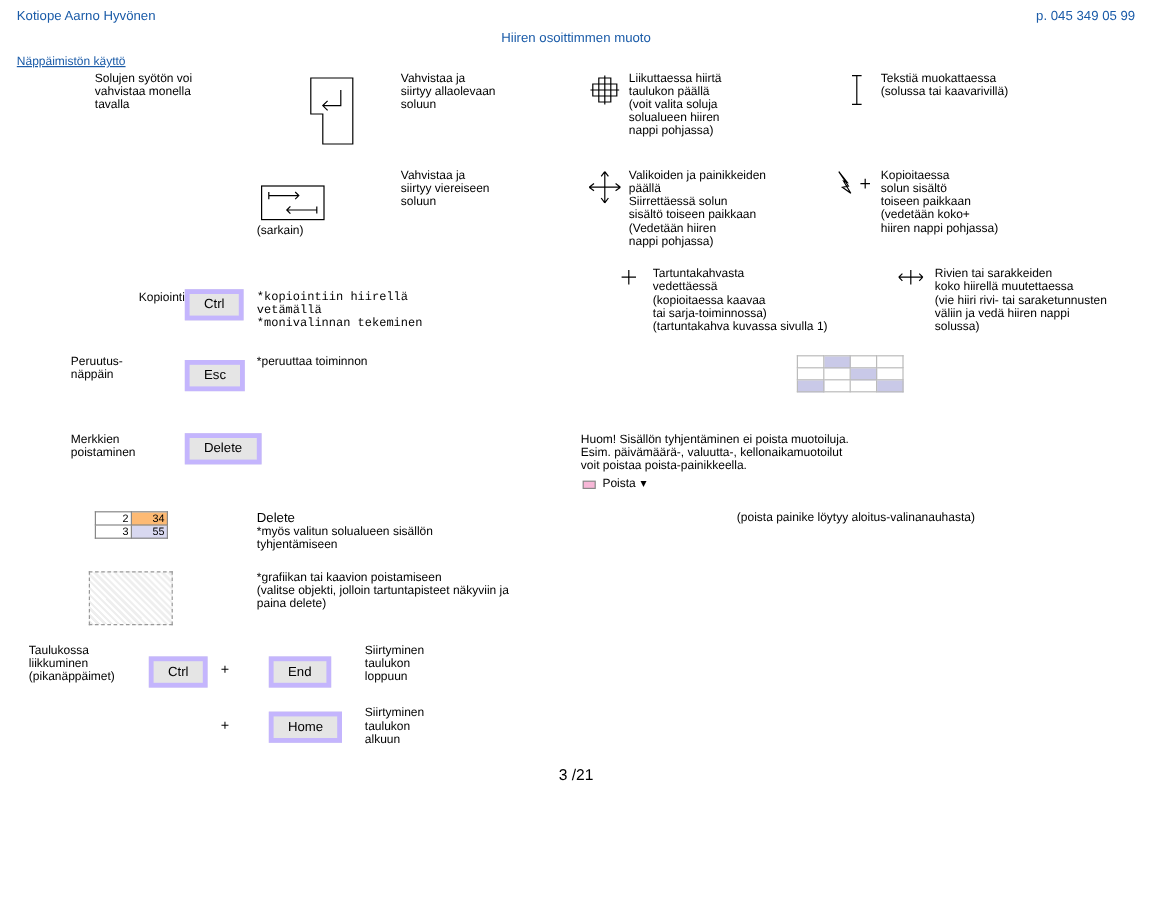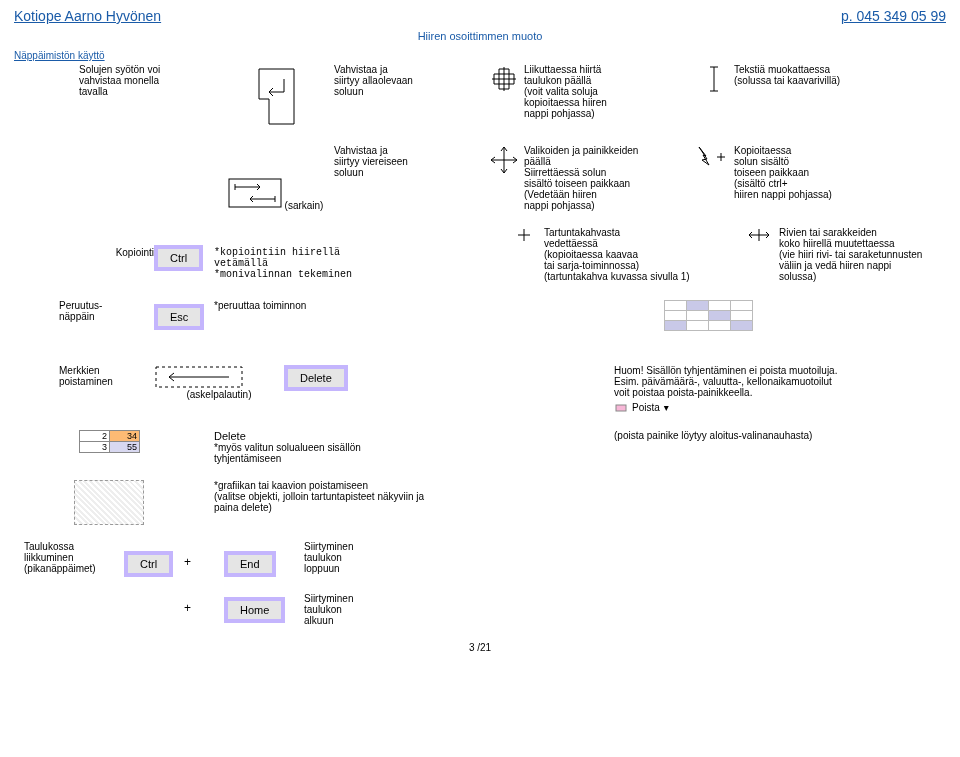--- a/index.html
+++ b/index.html
@@ -11,7 +11,7 @@
     padding: 8px 14px;
     background: #fff;
   }
-  .header-row { display: flex; justify-content: space-between; color: #1a5ba8; font-size: 14px; margin-bottom: 6px; text-decoration: underline; }
+  .header-row { display: flex; justify-content: space-between; color: #1a5ba8; font-size: 11px; margin-bottom: 6px; }
   .title-row { text-align: center; color: #1a5ba8; font-size: 11px; margin-bottom: 8px; }
   .section-title { color: #1a5ba8; font-size: 10px; text-decoration: underline; margin-bottom: 3px; }
   .row { display: flex; margin-bottom: 16px; }

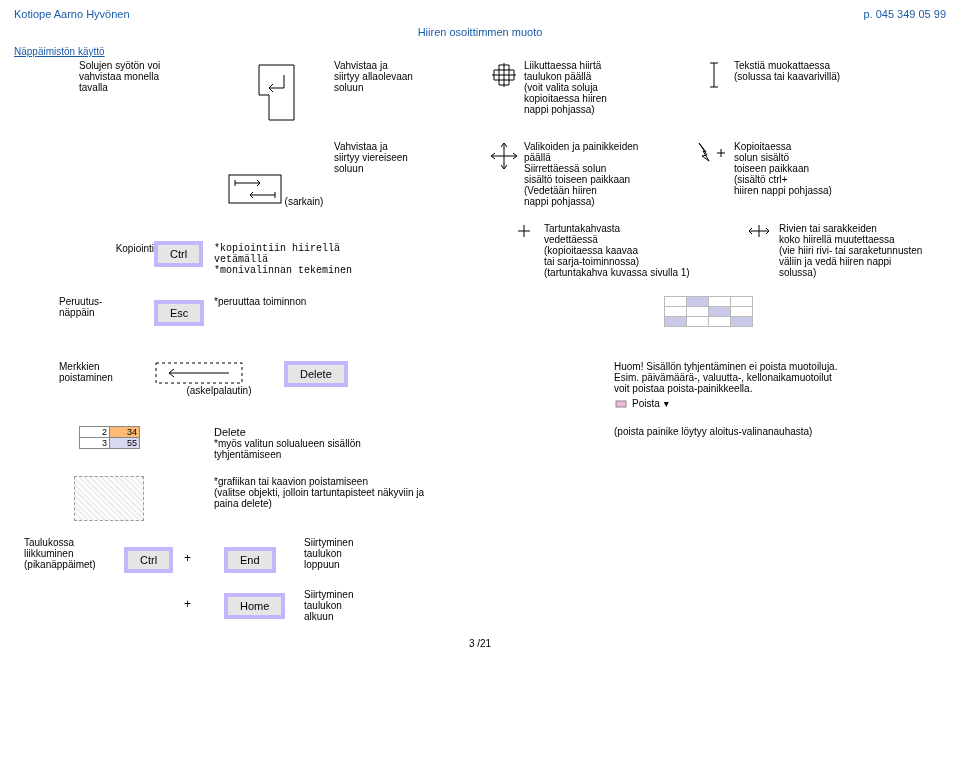--- a/index.html
+++ b/index.html
@@ -83,7 +83,7 @@
     <div>Liikuttaessa hiirtä</div>
     <div>taulukon päällä</div>
     <div>(voit valita soluja</div>
-    <div>kopioitaessa hiiren</div>
+    <div>solualueen hiiren</div>
     <div>nappi pohjassa)</div>
   </div>
   <div class="col6">

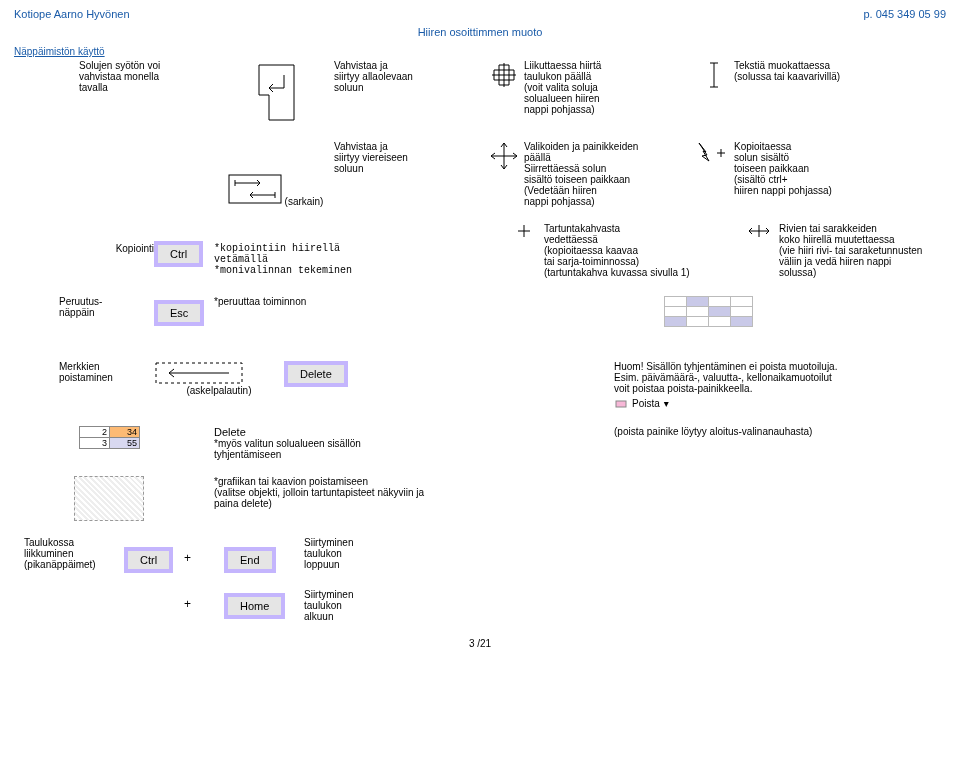--- a/index.html
+++ b/index.html
@@ -135,7 +135,7 @@
     <div>Kopioitaessa</div>
     <div>solun sisältö</div>
     <div>toiseen paikkaan</div>
-    <div>(sisältö ctrl+</div>
+    <div>(vedetään koko+</div>
     <div>hiiren nappi pohjassa)</div>
   </div>
 </div>

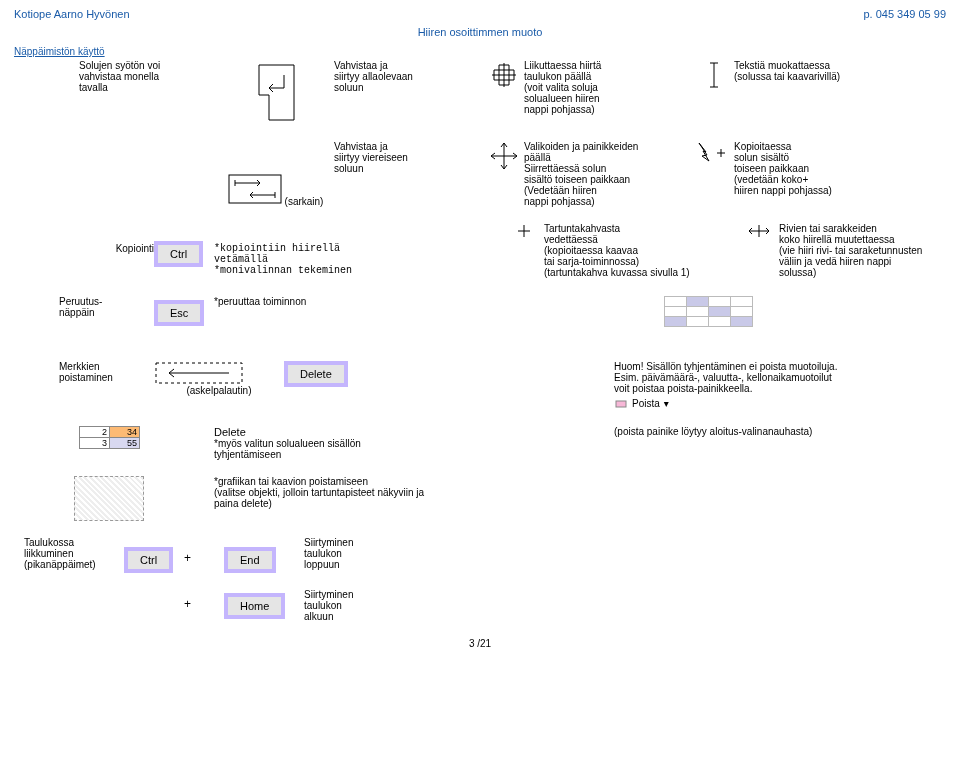--- a/index.html
+++ b/index.html
@@ -99,7 +99,7 @@
 
 <div class="row">
   <div class="col1"></div>
-  <div class="col2" style="flex-direction:row;align-items:flex-end">
+  <div class="col2" style="flex-direction:column;align-items:flex-start">
     <svg width="60" height="36" viewBox="0 0 60 36">
       <rect x="4" y="4" width="52" height="28" fill="none" stroke="#000"></rect>
       <path d="M10 12 H35 M32 9 L35 12 L32 15 M10 9 V15" stroke="#000" fill="none"></path>

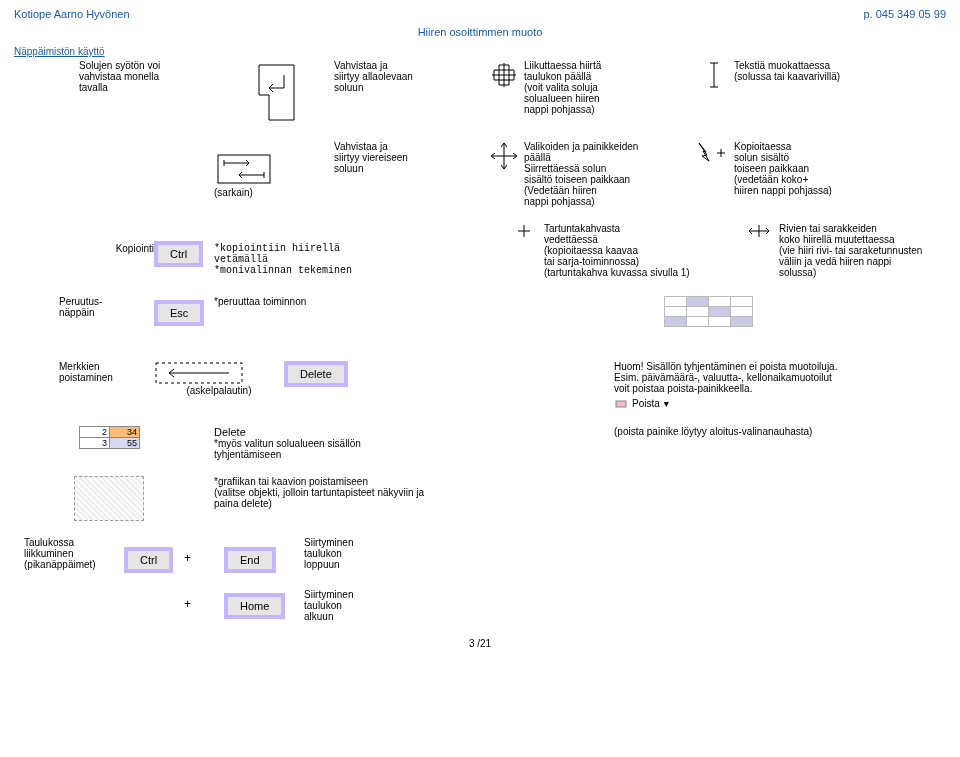--- a/index.html
+++ b/index.html
@@ -222,13 +222,6 @@
     <div>Merkkien</div>
     <div>poistaminen</div>
   </div>
-  <div style="width:130px; text-align:center;">
-    <svg width="90" height="24">
-        <rect x="2" y="2" width="86" height="20" stroke="#000" fill="none" stroke-dasharray="3,3"></rect>
-        <path d="M75 12 H15 M15 12 L20 8 M15 12 L20 16" stroke="#000" fill="none"></path>
-      </svg>
-    <div style="font-size:10px;">(askelpalautin)</div>
-  </div>
   <div style="width:80px;">
     <span class="keycap">Delete</span>
   </div>

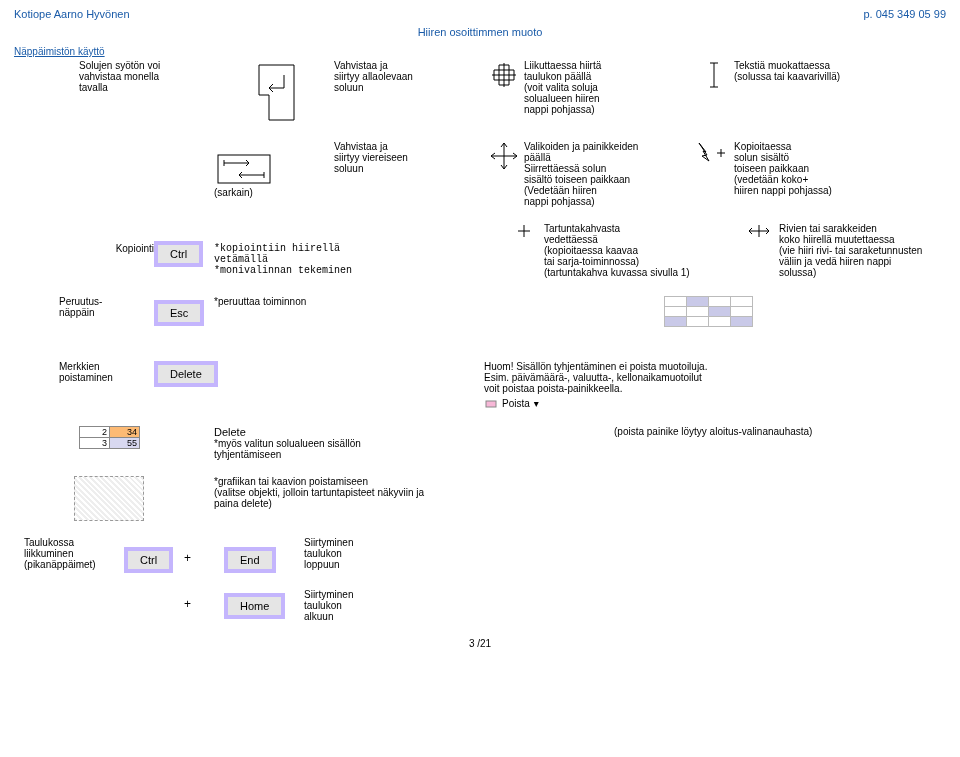--- a/index.html
+++ b/index.html
@@ -34,7 +34,7 @@
   .small-table td {
     border: 1px solid #888; width: 30px; height: 11px; text-align:right; padding:0 2px;
   }
-  .footer-page { text-align:center; font-size:10px; margin-top:10px; }
+  .footer-page { text-align:center; font-size:13px; margin-top:10px; }
   .delete-grid {
     border-collapse: collapse;
   }

